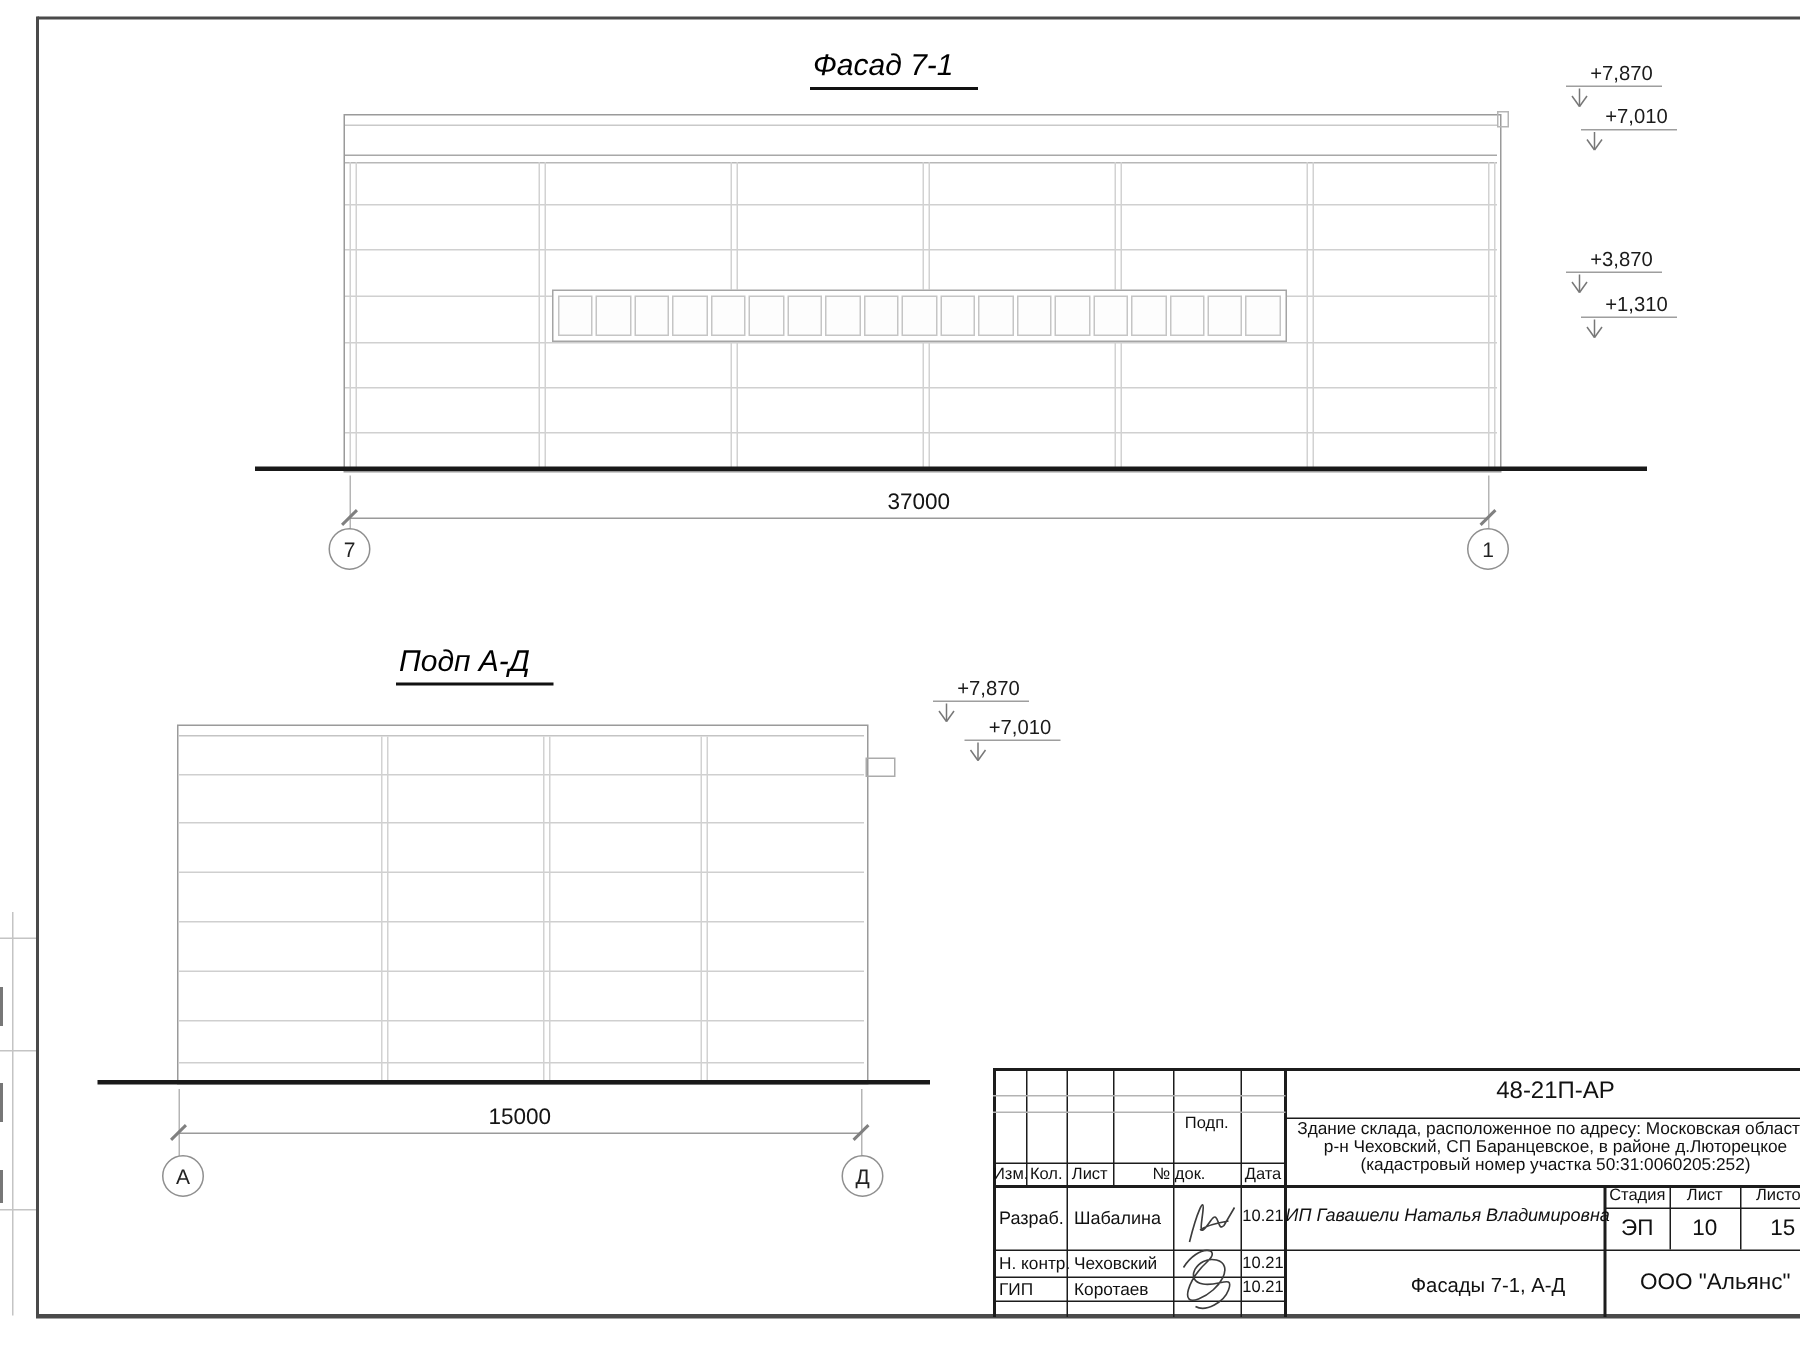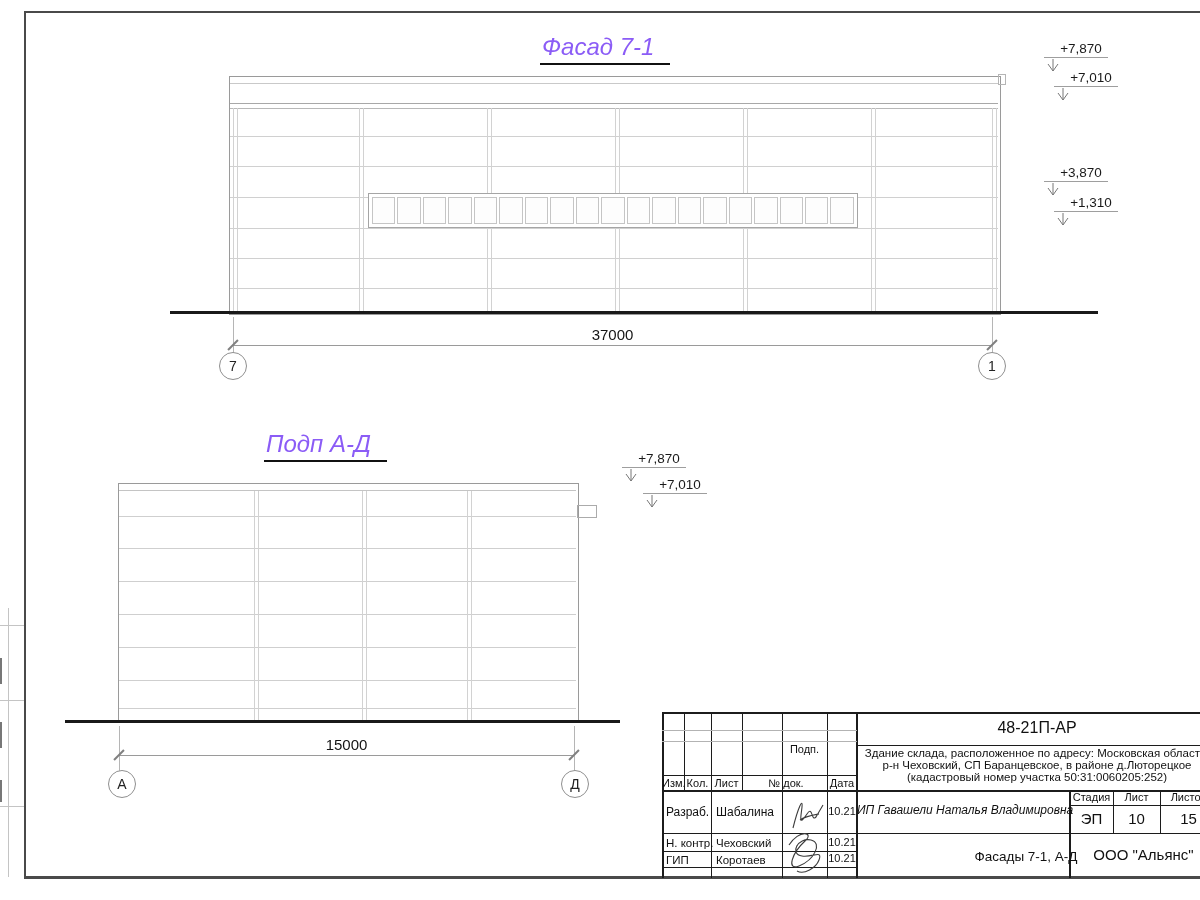--- a/index.html
+++ b/index.html
@@ -11,7 +11,7 @@
   .outline{position:absolute;border:1px solid #9a9a9a;background:transparent;}
   .vcol{position:absolute;width:3px;border-left:1px solid #d2d2d2;border-right:1px solid #d2d2d2;}
   .facade-title{
-    position:absolute;font-style:italic;font-size:24px;color:#8b5cf6;
+    position:absolute;font-style:italic;font-size:20px;color:#000000;
     border-bottom:2px solid #111;padding:0 16px 2px 2px;white-space:nowrap;
   }
   .ground{position:absolute;height:3px;background:#191919;}

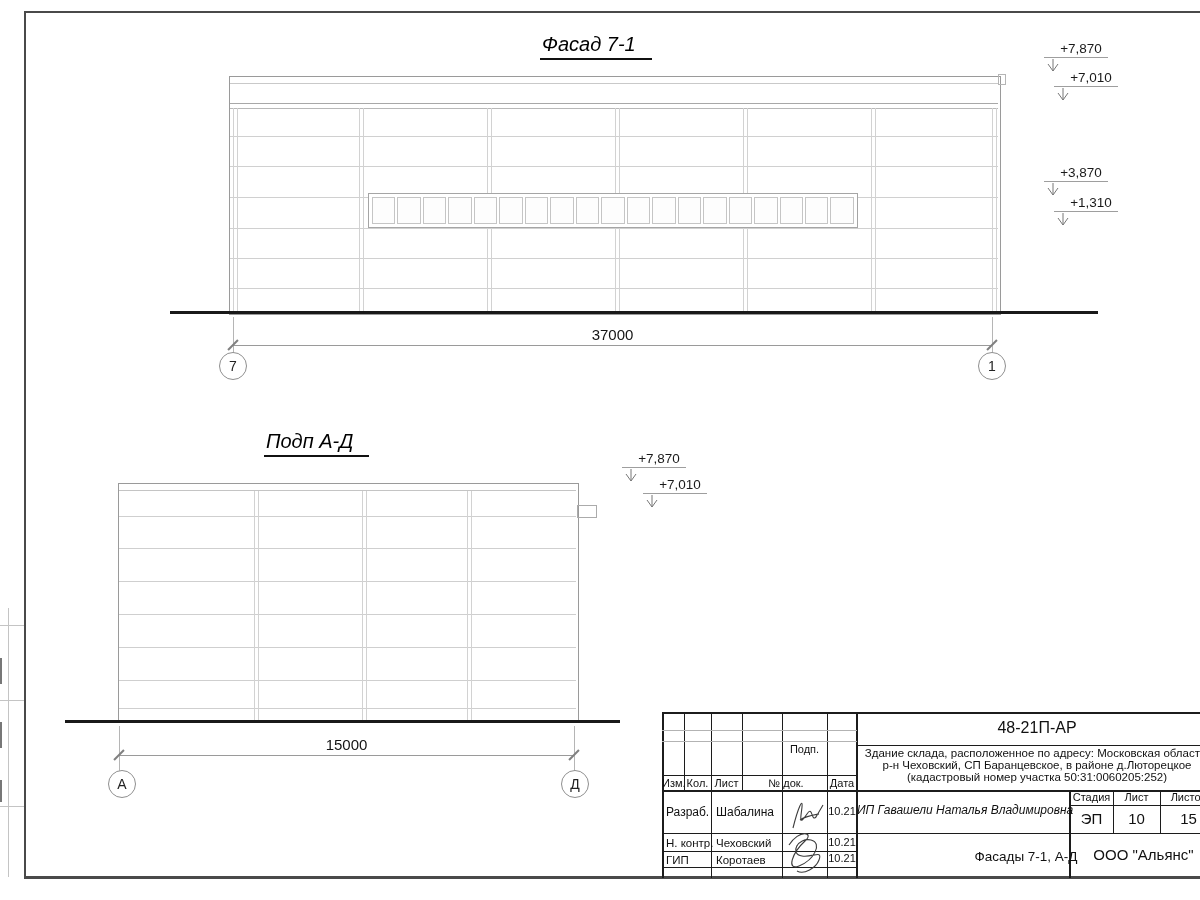--- a/index.html
+++ b/index.html
@@ -267,7 +267,7 @@
   </svg>
 
   <div class="tb-text tb-center" style="left:857px;top:803px;width:213px;font-size:12px;font-style:italic;">ИП Гавашели Наталья Владимировна</div>
-  <div class="tb-text tb-center" style="left:908px;top:849px;width:236px;font-size:13.5px;">Фасады 7-1, А-Д</div>
+  <div class="tb-text tb-center" style="left:874px;top:849px;width:236px;font-size:13.5px;">Фасады 7-1, А-Д</div>
 
   <div class="tb-text tb-center" style="left:1070px;top:791px;width:43px;font-size:11px;">Стадия</div>
   <div class="tb-text tb-center" style="left:1113px;top:791px;width:47px;font-size:11px;">Лист</div>

